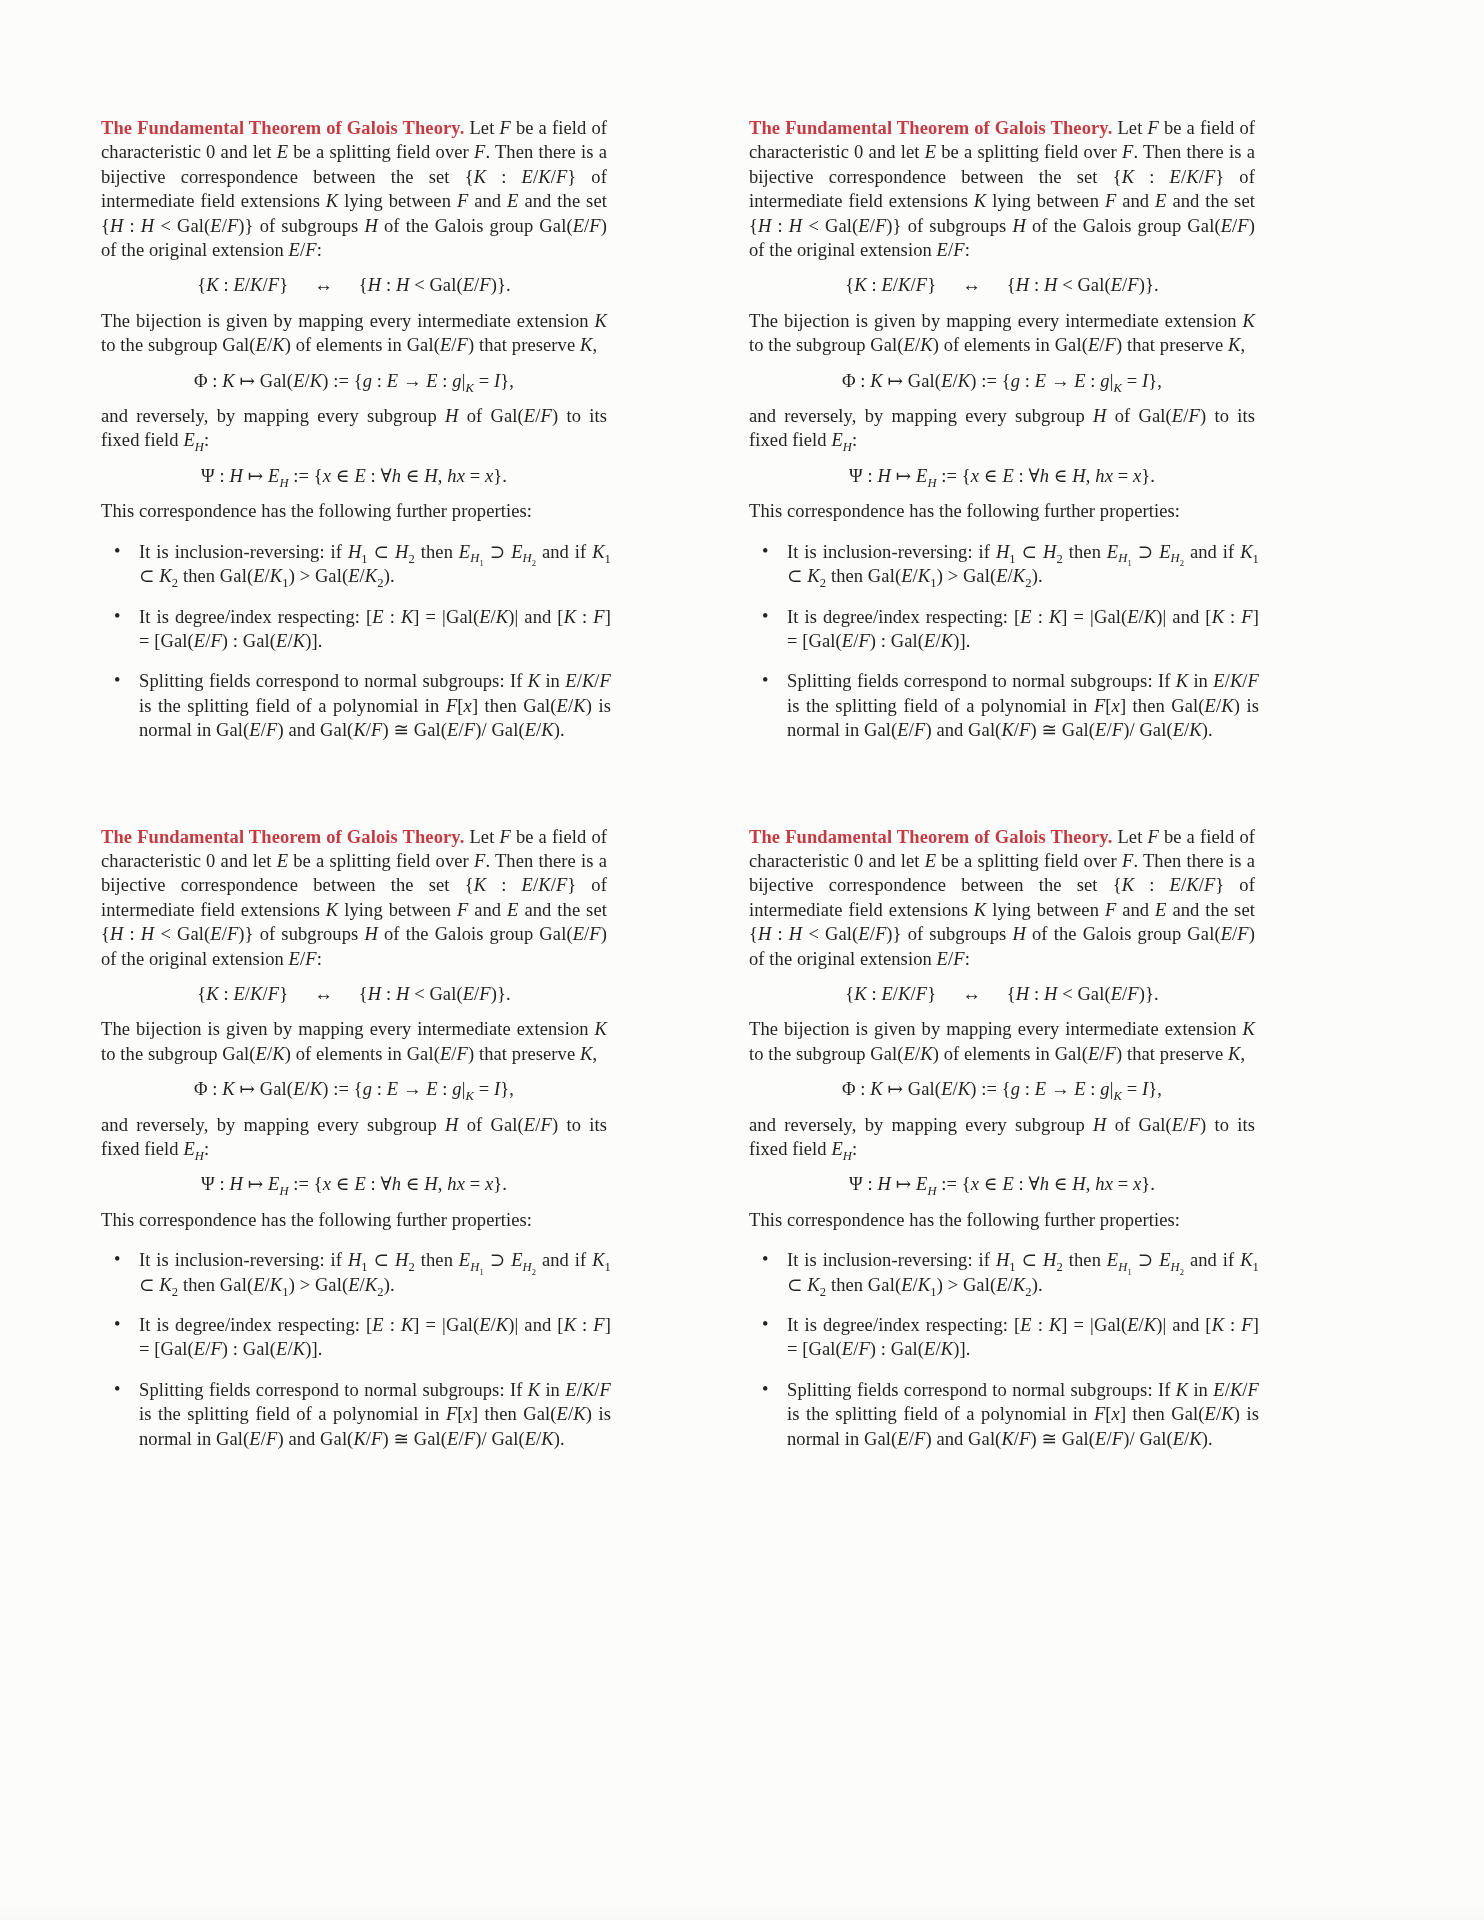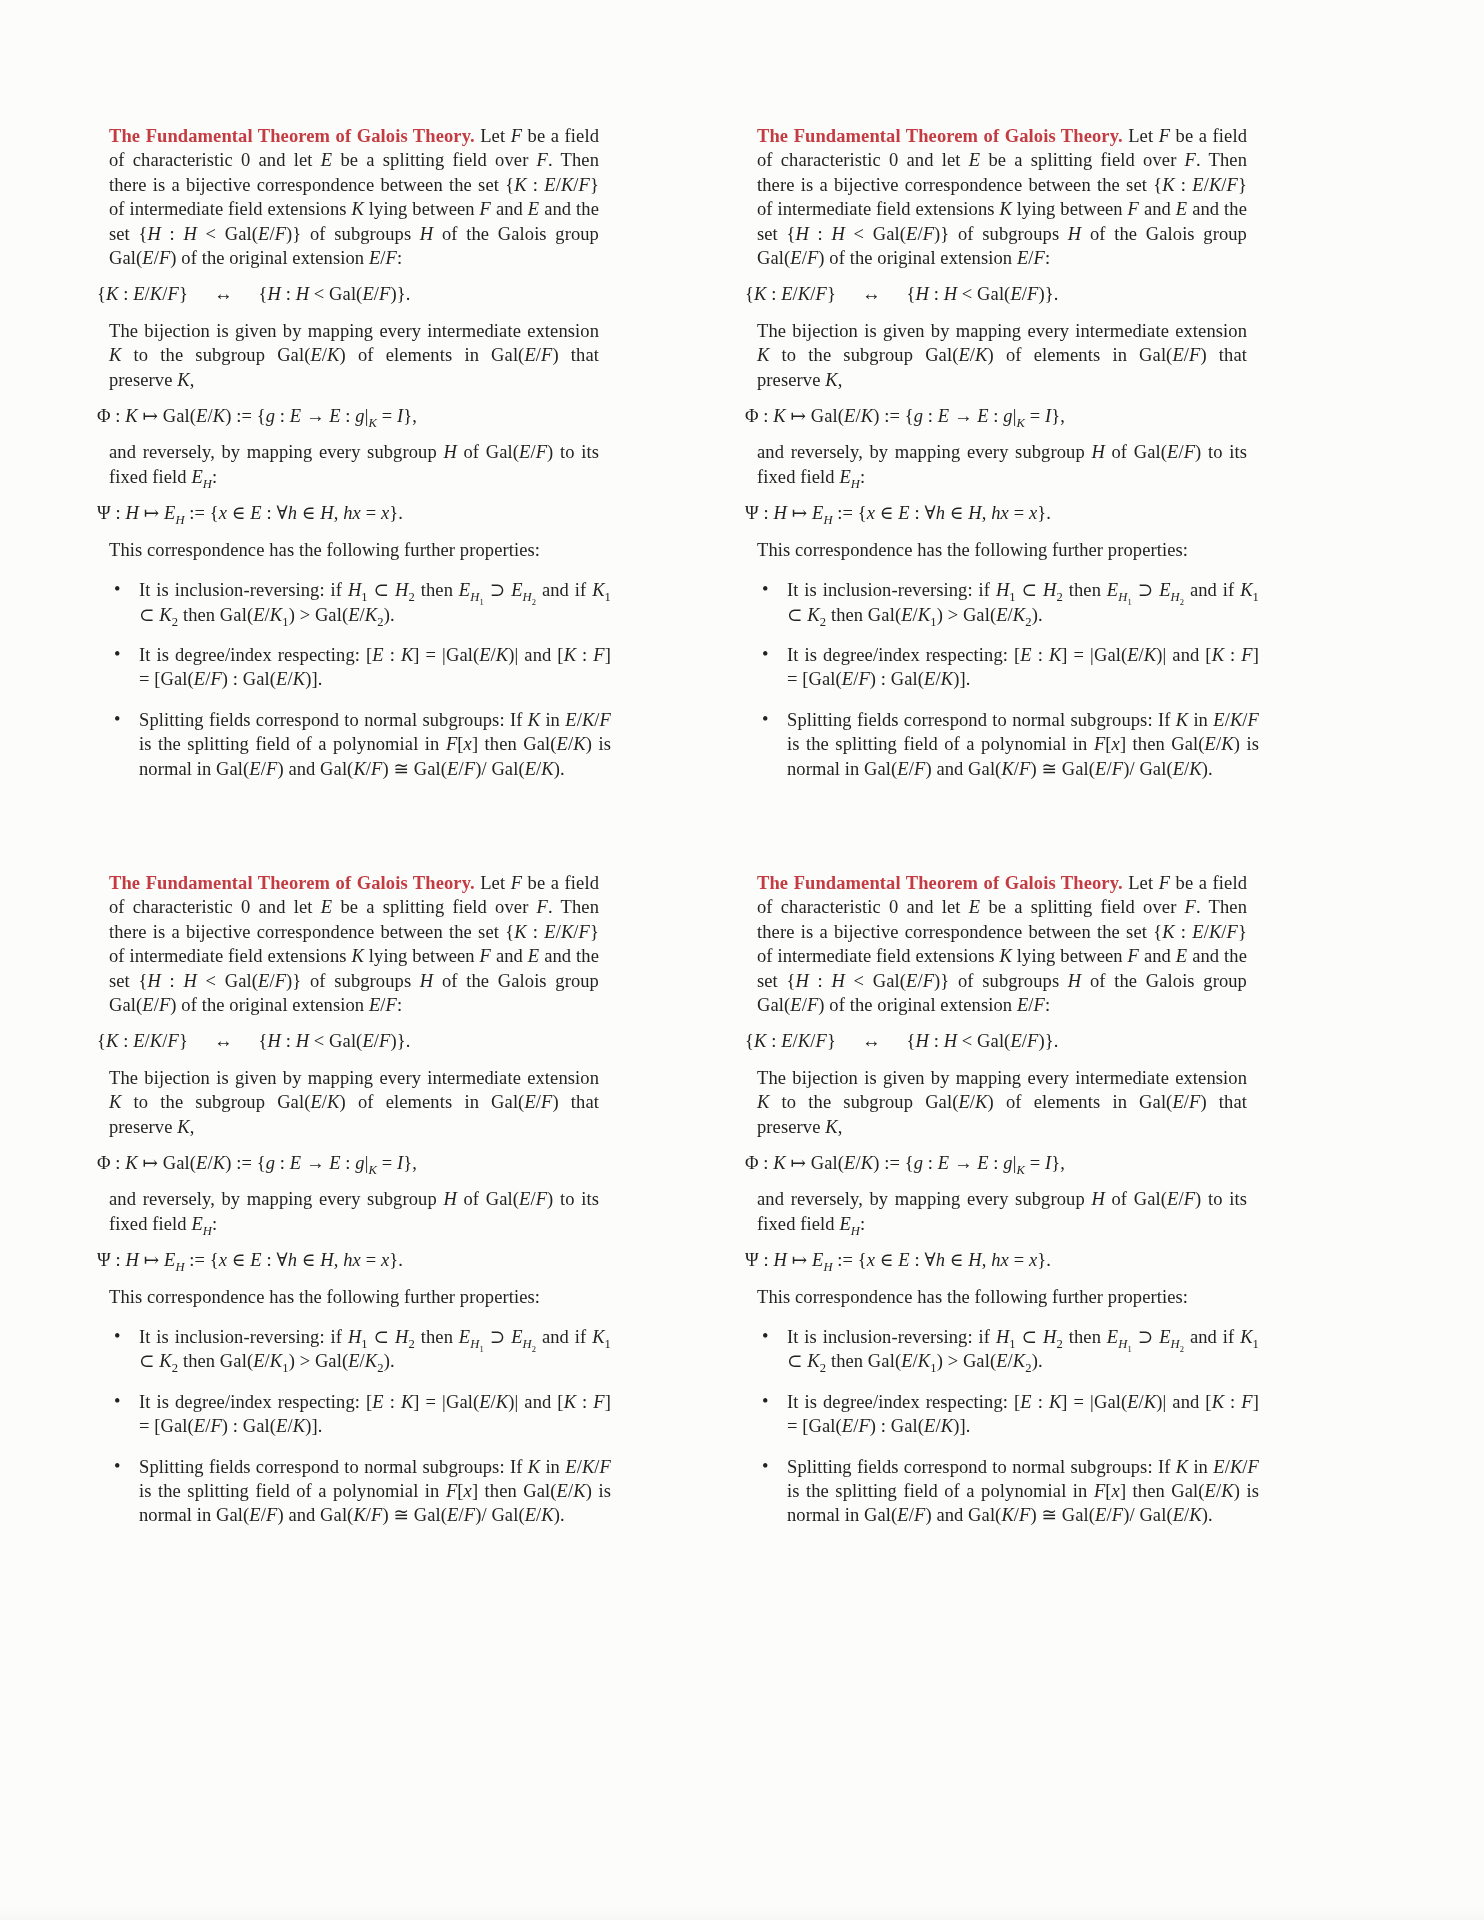--- a/index.html
+++ b/index.html
@@ -33,7 +33,7 @@
     letter-spacing: 0.1px;
   }
   .theorem-block p {
-    margin: 12px;
+    margin: 4px;
     text-align: justify;
   }
   .heading {

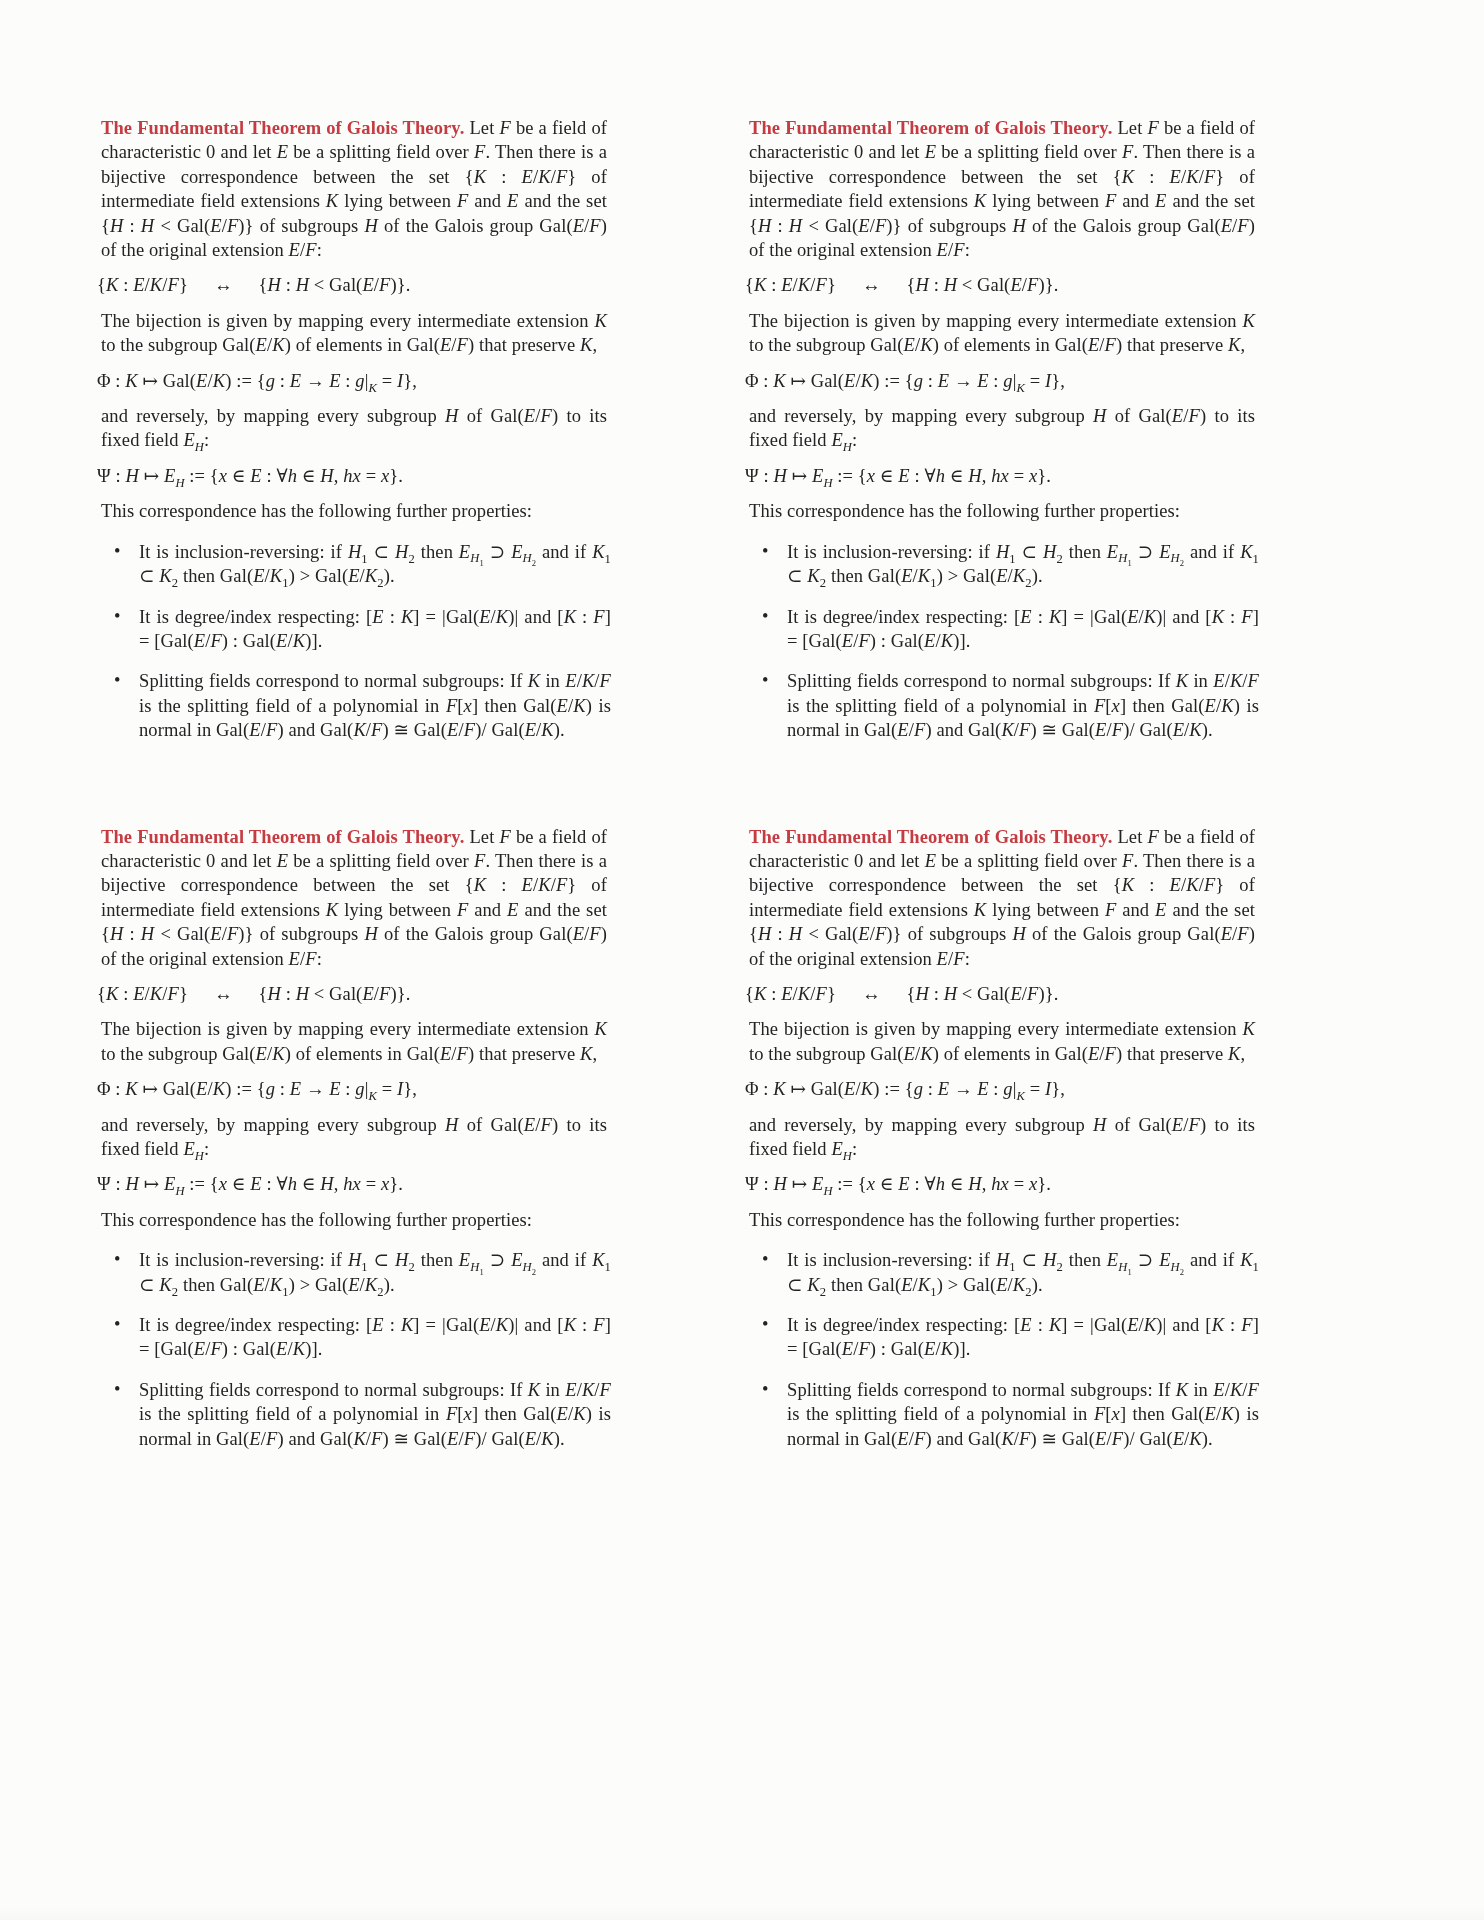--- a/index.html
+++ b/index.html
@@ -41,7 +41,7 @@
     font-weight: bold;
   }
   .eq {
-    text-align: left;
+    text-align: center;
     margin: 11px 0 11px;
     white-space: nowrap;
   }

